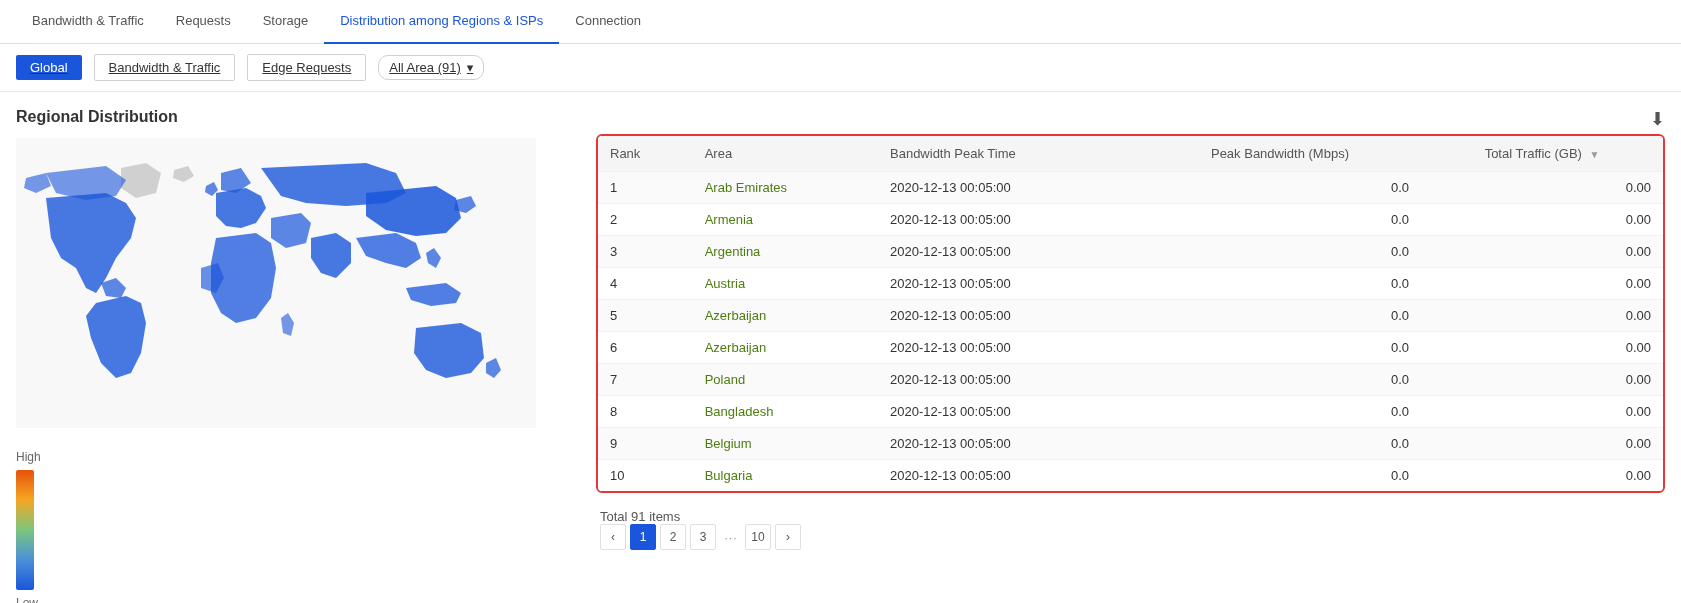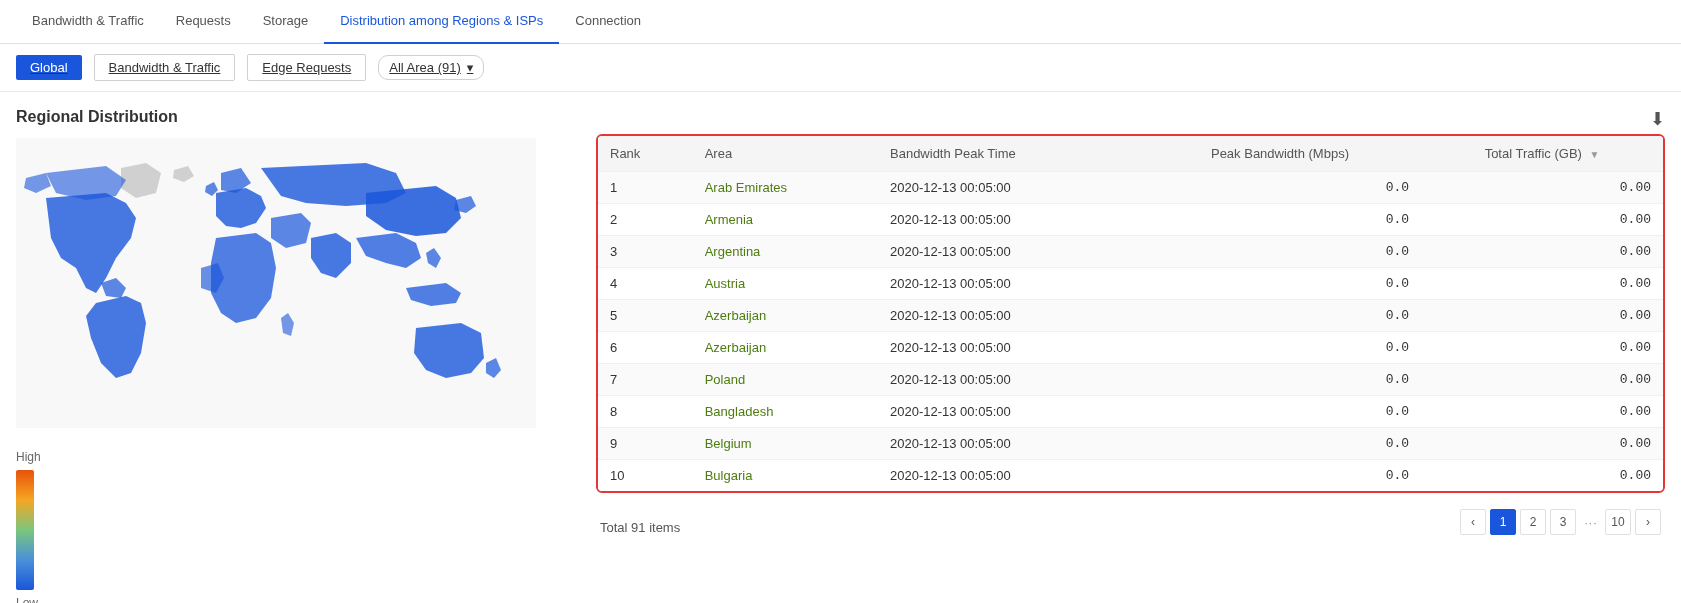--- a/index.html
+++ b/index.html
@@ -166,7 +166,6 @@
     }
     tbody td.right {
       text-align: right;
-      font-family: Liberation Mono, monospace;
     }
     tbody td.area-name {
       color: #4d7c0f;

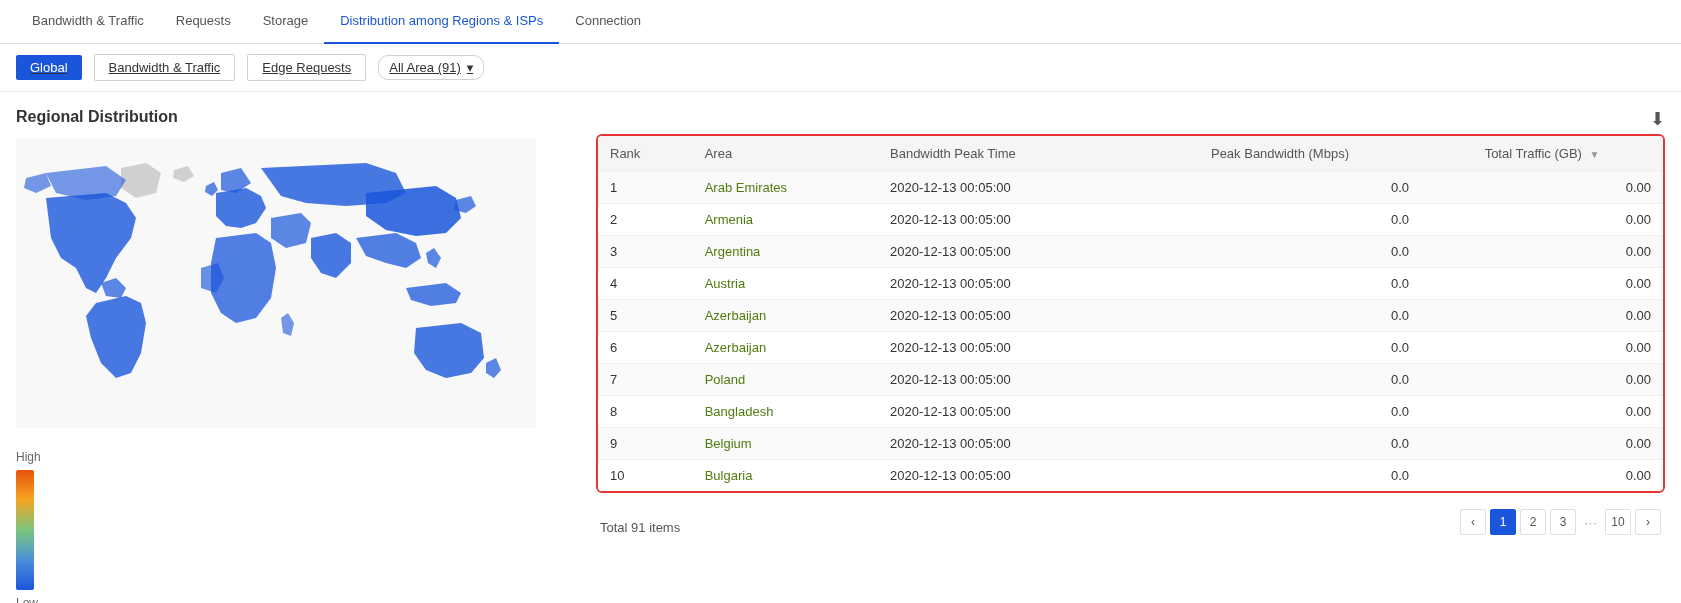--- a/index.html
+++ b/index.html
@@ -174,9 +174,10 @@
     .footer-row {
       display: flex;
       justify-content: space-between;
-      align-items: flex-end;
+      align-items: flex-start;
       padding: 0 4px;
       margin-top: 16px;
+      flex-direction: column;
     }
     .total-items {
       font-size: 13px;

